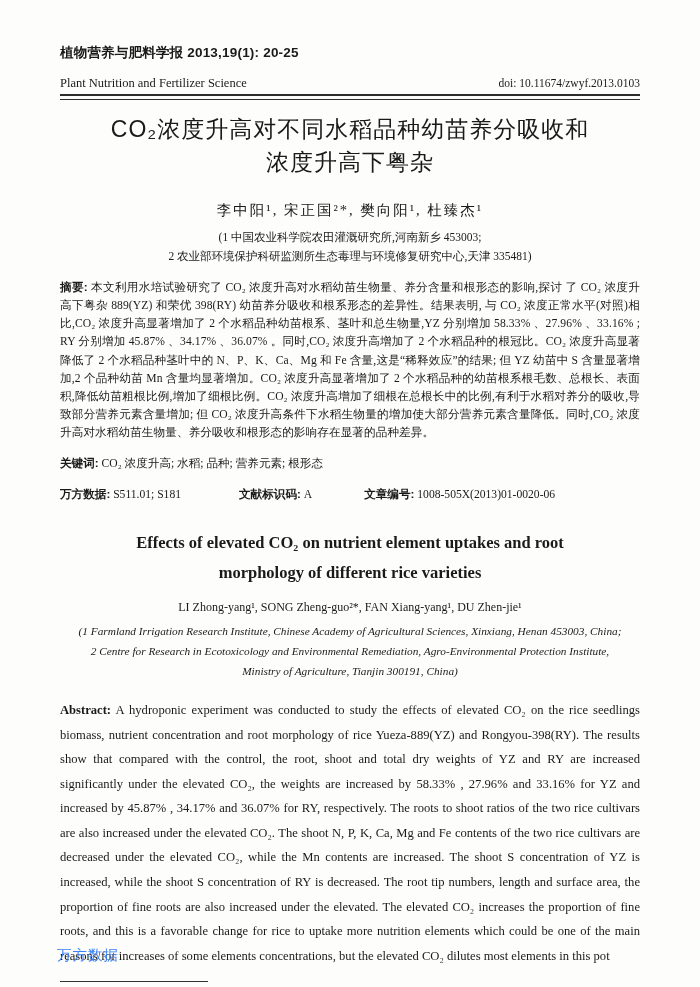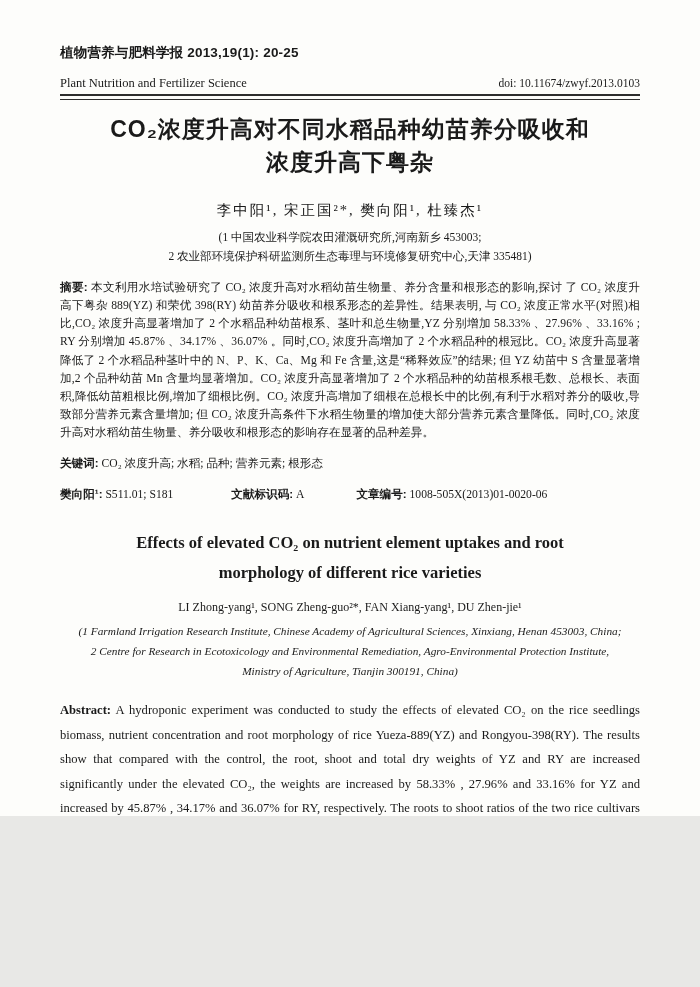--- a/index.html
+++ b/index.html
@@ -5,7 +5,7 @@
   html,body { margin:0; padding:0; background:#e8e8e6; }
   .page {
     position:relative;
-    width:700px; height:816px;
+    width:700px; height:987px;
     margin:0 auto;
     background:#fdfdfb;
     box-sizing:border-box;

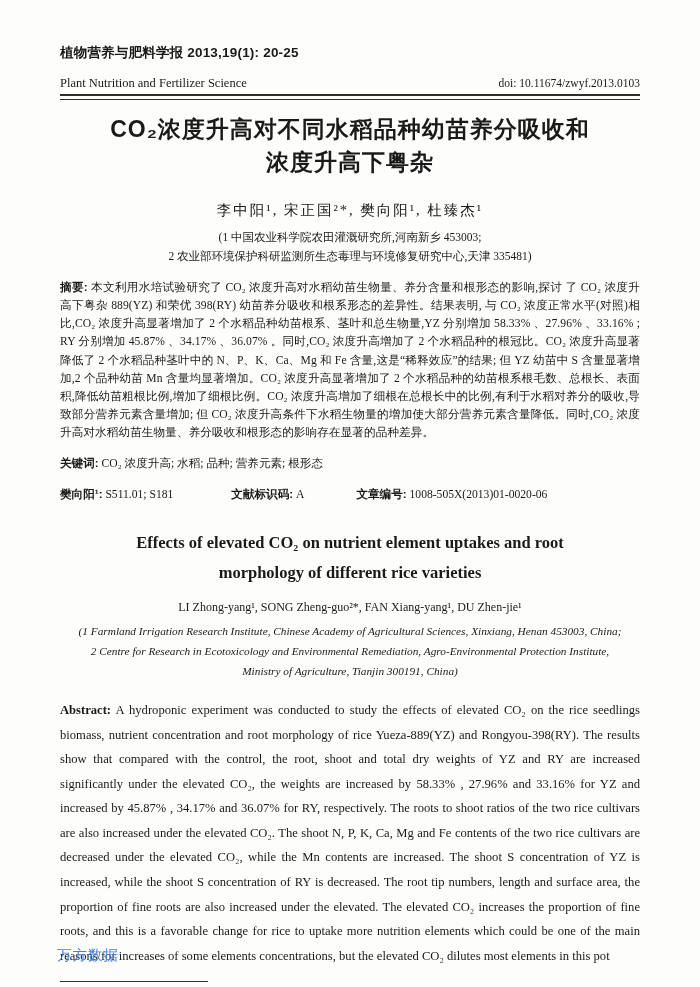--- a/index.html
+++ b/index.html
@@ -23,7 +23,7 @@
   .double-rule { margin-top:5px; height:3px; border-top:2.2px solid #2e2e2e; border-bottom:1.6px solid #2e2e2e; }
   
   .title-cn { margin-top:13px; text-align:center; font-family:"Liberation Sans", sans-serif;
-              font-weight:bold; font-size:23px; line-height:1.42; letter-spacing:1px; }
+              font-weight:normal; font-size:23px; line-height:1.42; letter-spacing:1px; }
   .authors-cn { margin-top:23px; text-align:center; font-size:14.5px; letter-spacing:2px; }
   .affils-cn { margin-top:8px; text-align:center; font-size:11.5px; line-height:1.65; }
   

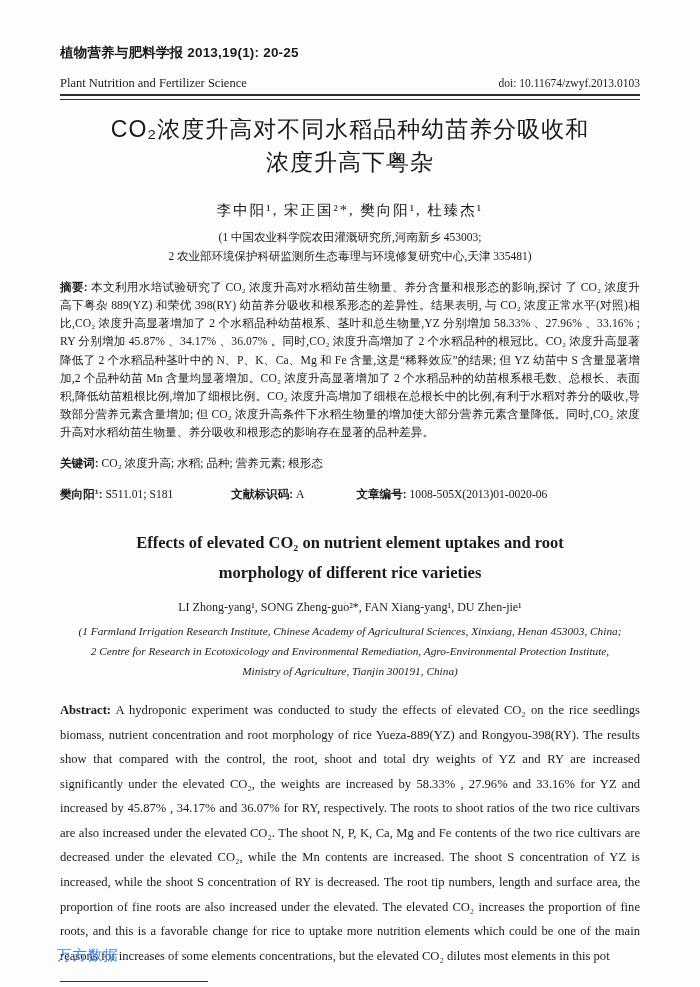--- a/index.html
+++ b/index.html
@@ -75,7 +75,7 @@
   <p class="kw"><span class="lbl">关键词:</span><span> CO₂ 浓度升高; 水稻; 品种; 营养元素; 根形态</span></p>
 
   <div class="cls">
-    <span><span class="lbl">樊向阳¹:</span><span> S511.01; S181</span></span>
+    <span><span class="lbl">万方数据:</span><span> S511.01; S181</span></span>
     <span class="seg2"><span class="lbl">文献标识码:</span><span> A</span></span>
     <span class="seg3"><span class="lbl">文章编号:</span><span> 1008-505X(2013)01-0020-06</span></span>
   </div>

